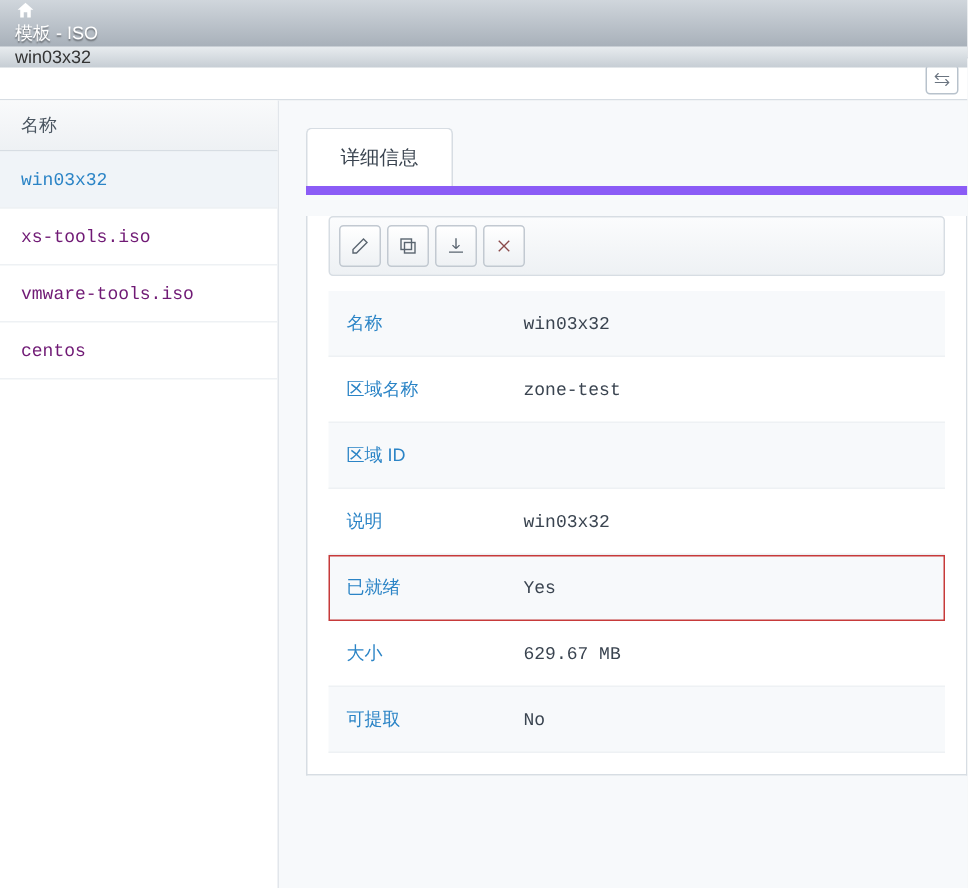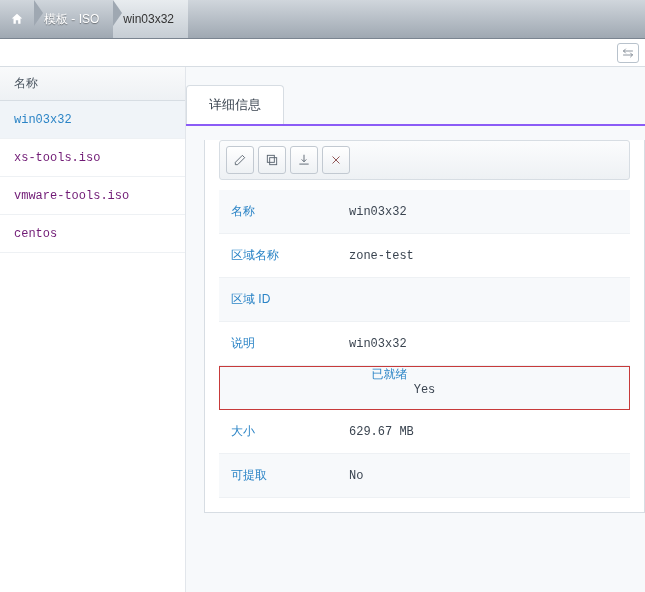--- a/index.html
+++ b/index.html
@@ -5,7 +5,7 @@
 * { margin: 0; padding: 0; box-sizing: border-box; font-family: "Microsoft YaHei", Arial, sans-serif; }
 body { background: #f5f5f5; width: 645px; height: 592px; overflow: hidden; font-size: 12px; }
 
-.breadcrumb { height: 39px; background: linear-gradient(#d0d6dc,#9fa8b2); display: flex; align-items: stretch; border-bottom: 1px solid #7a8490; }
+.breadcrumb { height: 39px; background: linear-gradient(#d0d6dc,#9fa8b2); display: flex; align-items: stretch; border-bottom: 1px solid #7a8490; flex-direction: column; }
 .crumb { position: relative; display: flex; align-items: center; padding: 0 14px 0 10px; color: #fff; text-shadow: 0 1px 1px rgba(0,0,0,.4); font-size: 12px; cursor: pointer; }
 .crumb.active { background: linear-gradient(#e8ecef,#c6cdd4); color: #333; text-shadow: none; }
 .crumb:not(:last-child)::after { content: ""; position: absolute; right: -9px; top: 0; border-top: 13px solid transparent; border-bottom: 13px solid transparent; border-left: 9px solid #9fa8b2; z-index: 2; }

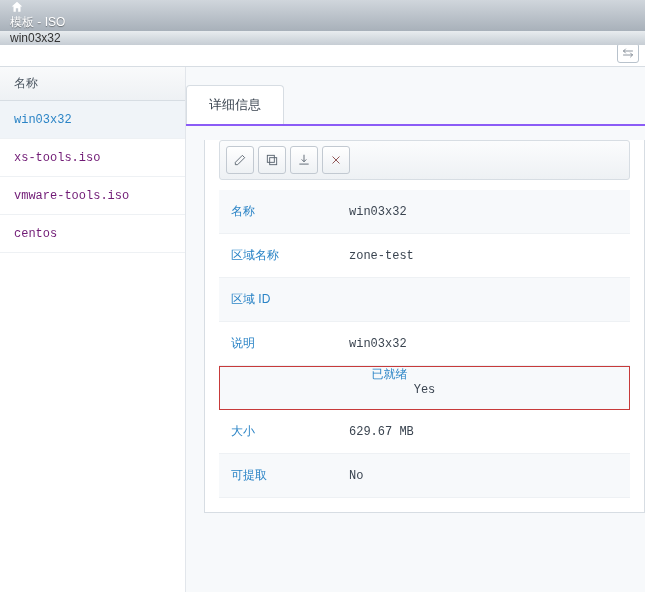--- a/index.html
+++ b/index.html
@@ -25,7 +25,7 @@
 
 .main { flex: 1; background: #f7f9fb; padding: 18px 0 0 0; overflow: auto; }
 
-.tabs { display: flex; border-bottom: 2px solid #8b5cf6; }
+.tabs { display: flex; border-bottom: 6px solid #8b5cf6; margin-left: 18px; }
 .tab { padding: 10px 22px; background: #fff; border: 1px solid #d7dde3; border-bottom: none; border-radius: 4px 4px 0 0; color: #3a4450; font-size: 13px; cursor: pointer; }
 
 .panel { background: #fff; margin: 0 0 0 18px; border: 1px solid #d7dde3; border-top: none; padding: 0; }

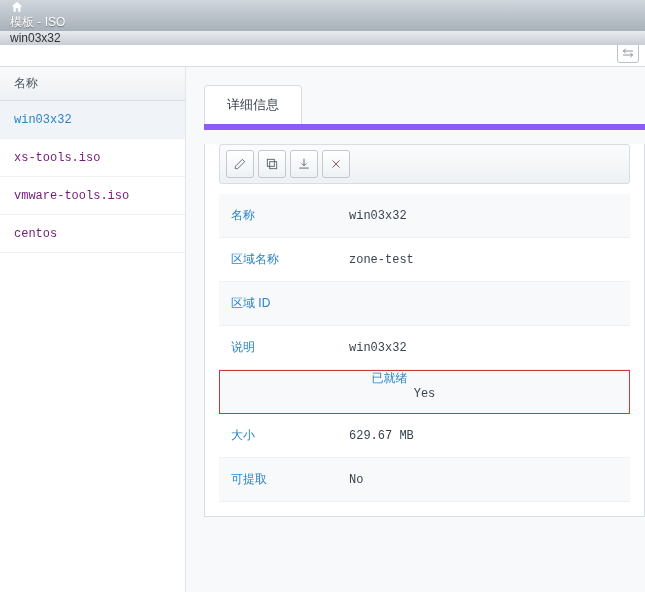--- a/index.html
+++ b/index.html
@@ -41,7 +41,7 @@
 .row:nth-child(even) { background: #fff; }
 .row .label { width: 130px; padding-left: 12px; color: #2b84c6; font-size: 12px; }
 .row .value { flex: 1; color: #3a4450; font-family: "Courier New", monospace; font-size: 12px; }
-.row.highlight { outline: 1px solid #c73a3a; outline-offset: -1px; position: relative; z-index: 1; flex-direction: column; }
+.row.highlight { outline: 1px solid #c73a3a; outline-offset: -1px; position: relative; z-index: 1; }
 </style>
 </head>
 <body>

